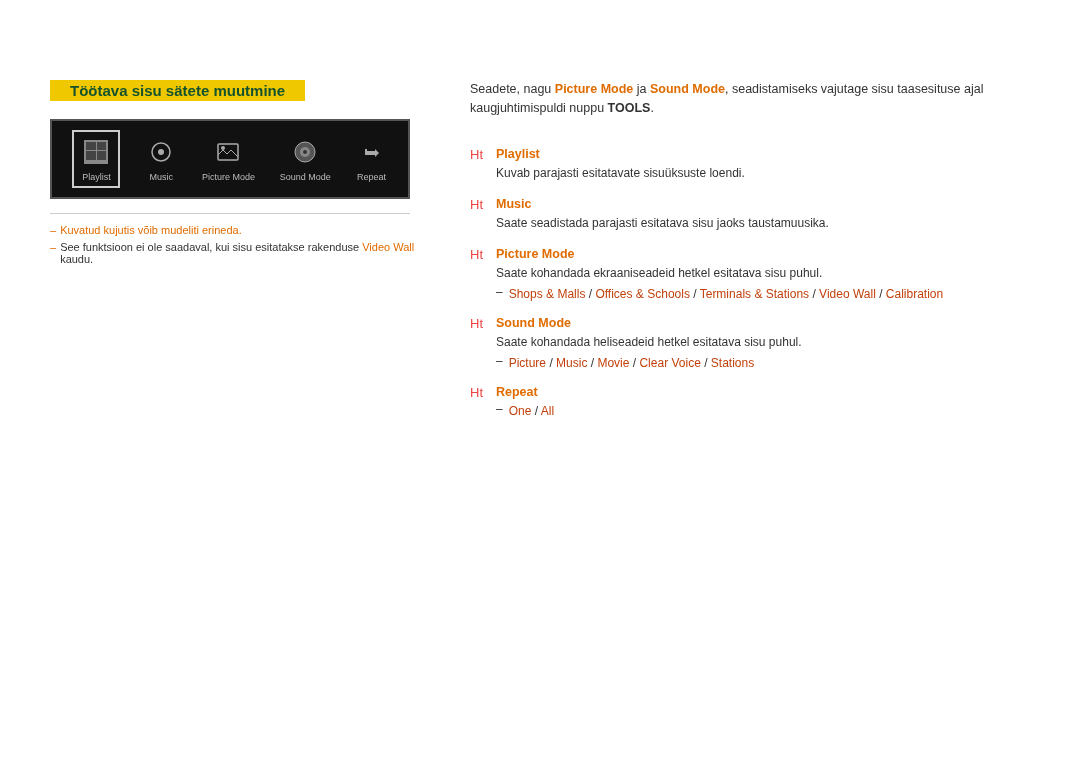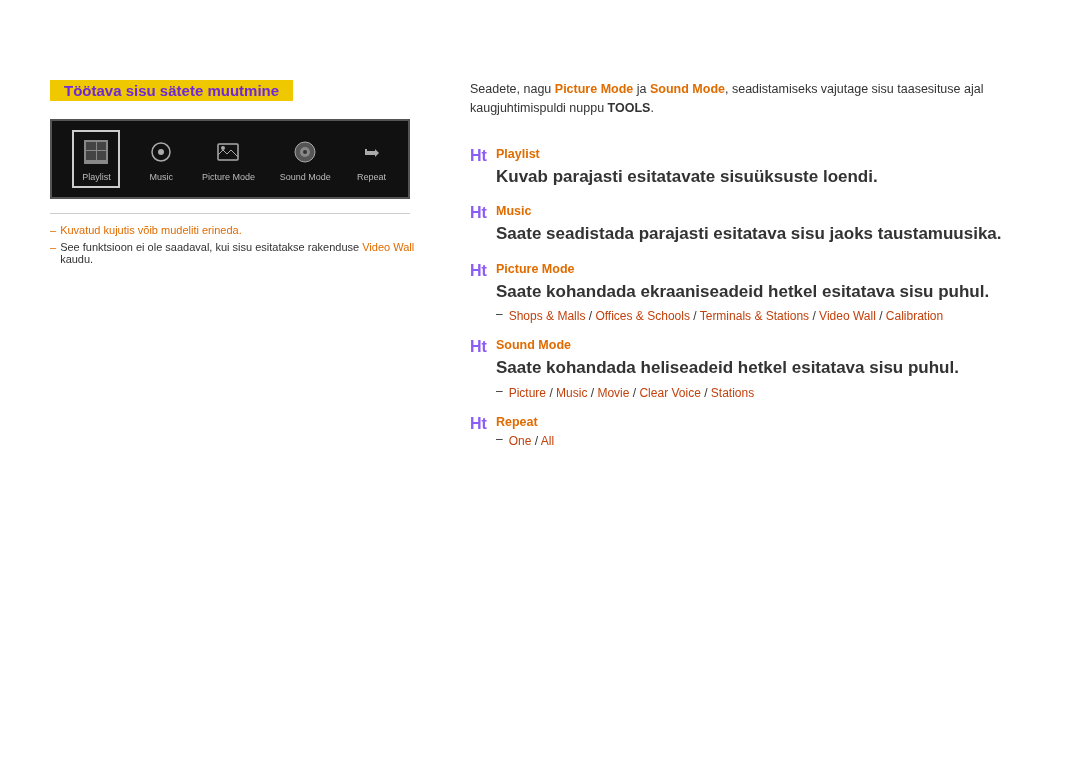--- a/index.html
+++ b/index.html
@@ -27,10 +27,10 @@
     .title-highlight {
       background: #f0c800;
       display: inline-block;
-      padding: 2px 14px;
+      padding: 2px 20px;
       font-size: 15px;
       font-weight: bold;
-      color: #6d28d9;
+      color: #14532d;
       margin-bottom: 18px;
     }
 

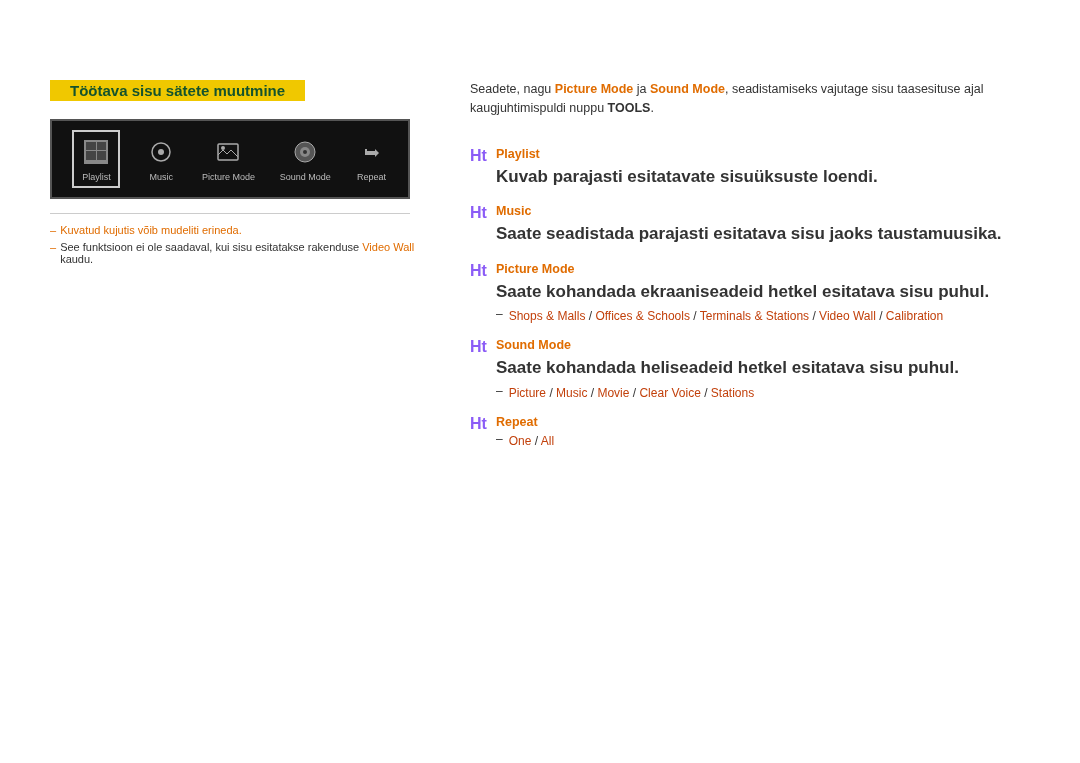--- a/index.html
+++ b/index.html
@@ -135,9 +135,9 @@
     }
 
     .ht-label {
-      color: #8b5cf6;
-      font-size: 16px;
-      font-weight: bold;
+      color: #ef4444;
+      font-size: 13px;
+      font-weight: normal;
       width: 18px;
       flex-shrink: 0;
       margin-top: 0;

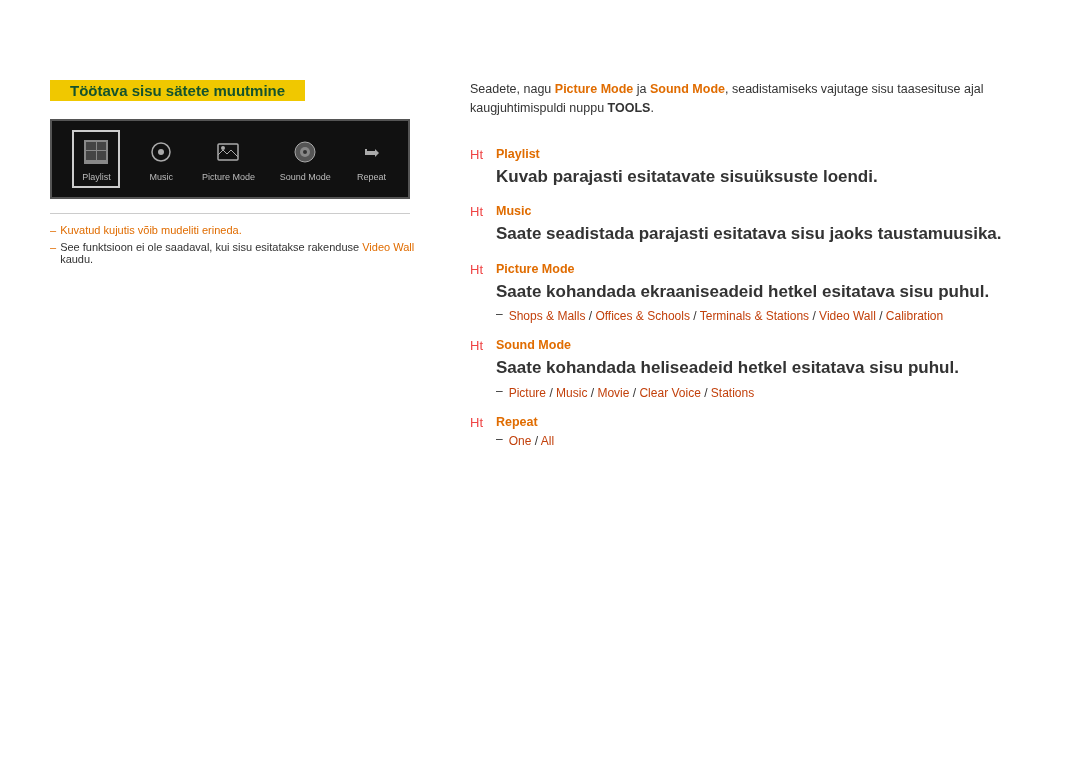--- a/index.html
+++ b/index.html
@@ -155,11 +155,10 @@
     }
 
     .section-desc {
-      font-size: 17px;
+      font-size: 12px;
       color: #333;
       line-height: 1.5;
       margin-bottom: 3px;
-      font-weight: bold;
     }
 
     .sub-item {

